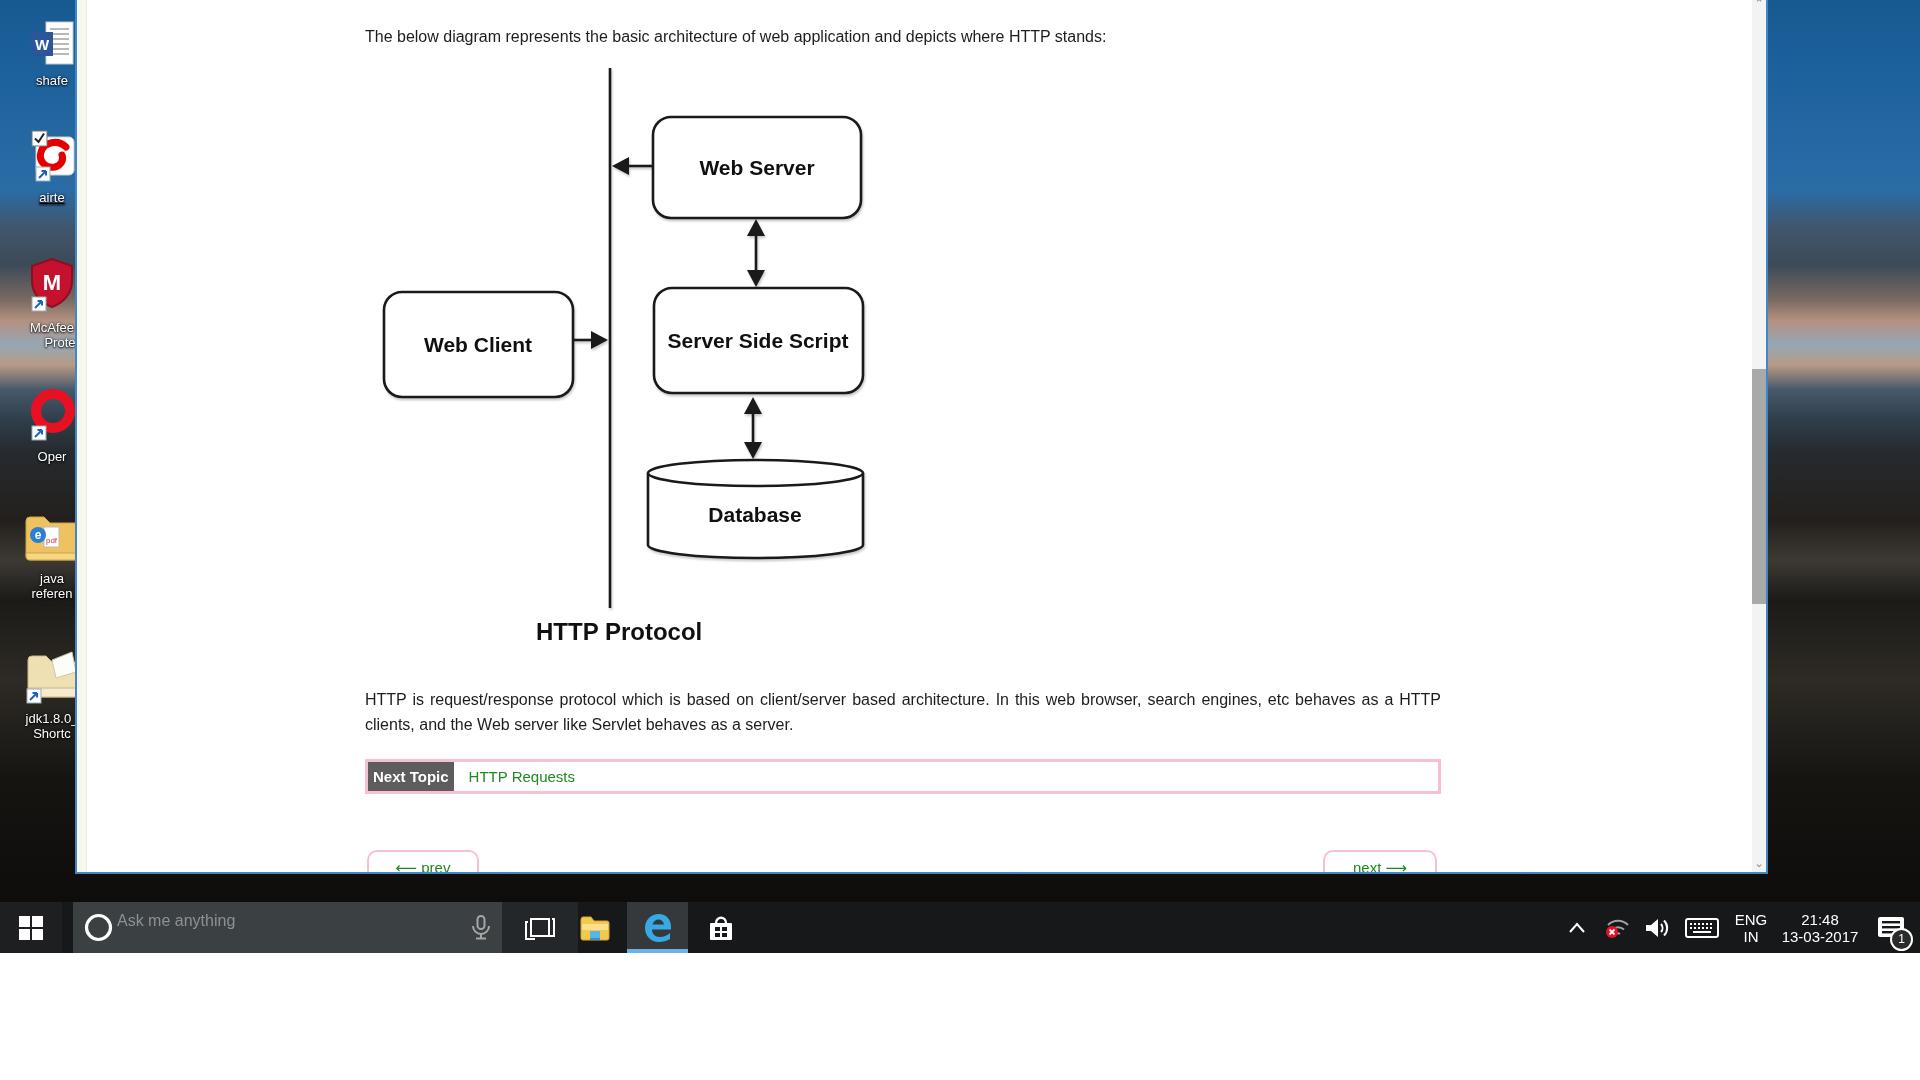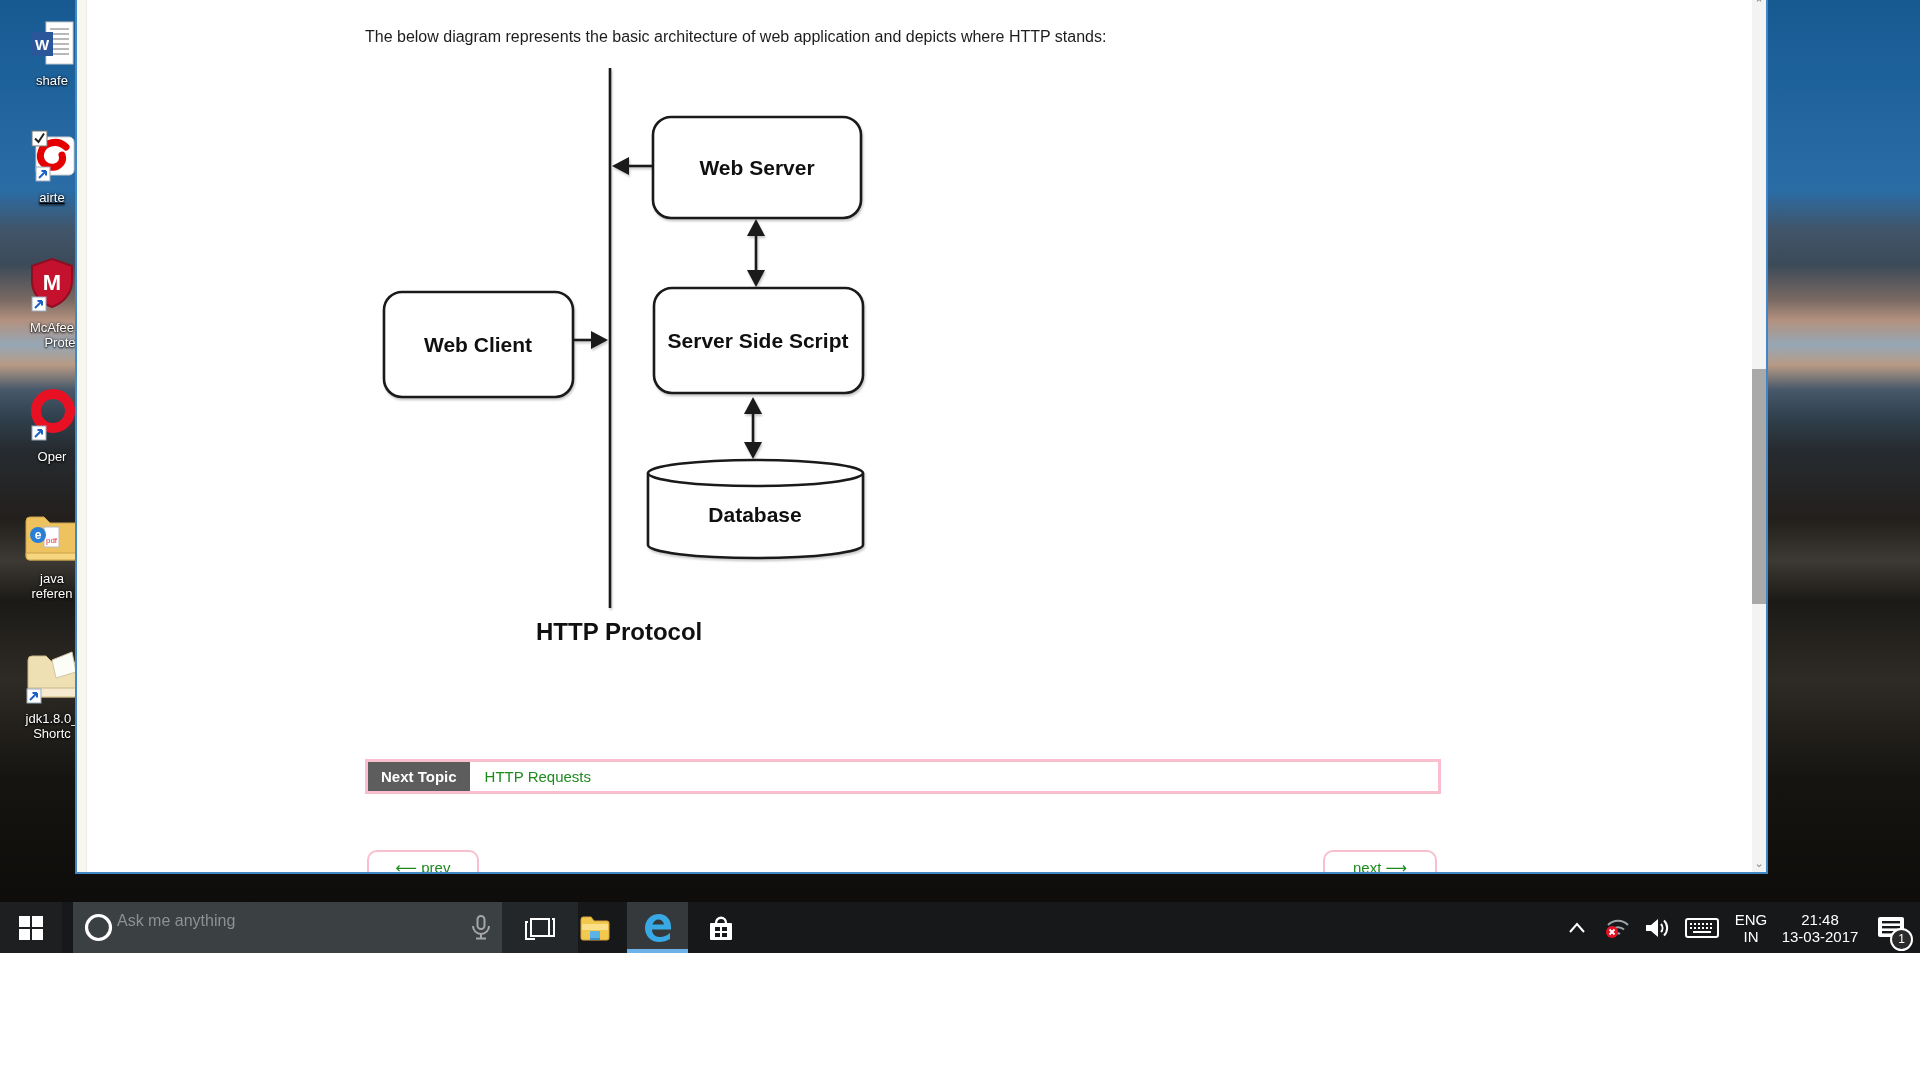--- a/index.html
+++ b/index.html
@@ -216,6 +216,7 @@
 
     <div class="caption">HTTP Protocol</div>
 
+    <p class="body-text">HTTP is request/response protocol which is based on client/server based architecture. In this web browser, search engines, etc behaves as a HTTP clients, and the Web server like Servlet behaves as a server.</p>
 
     <div class="next-topic">
       <span class="tag">Next Topic</span>

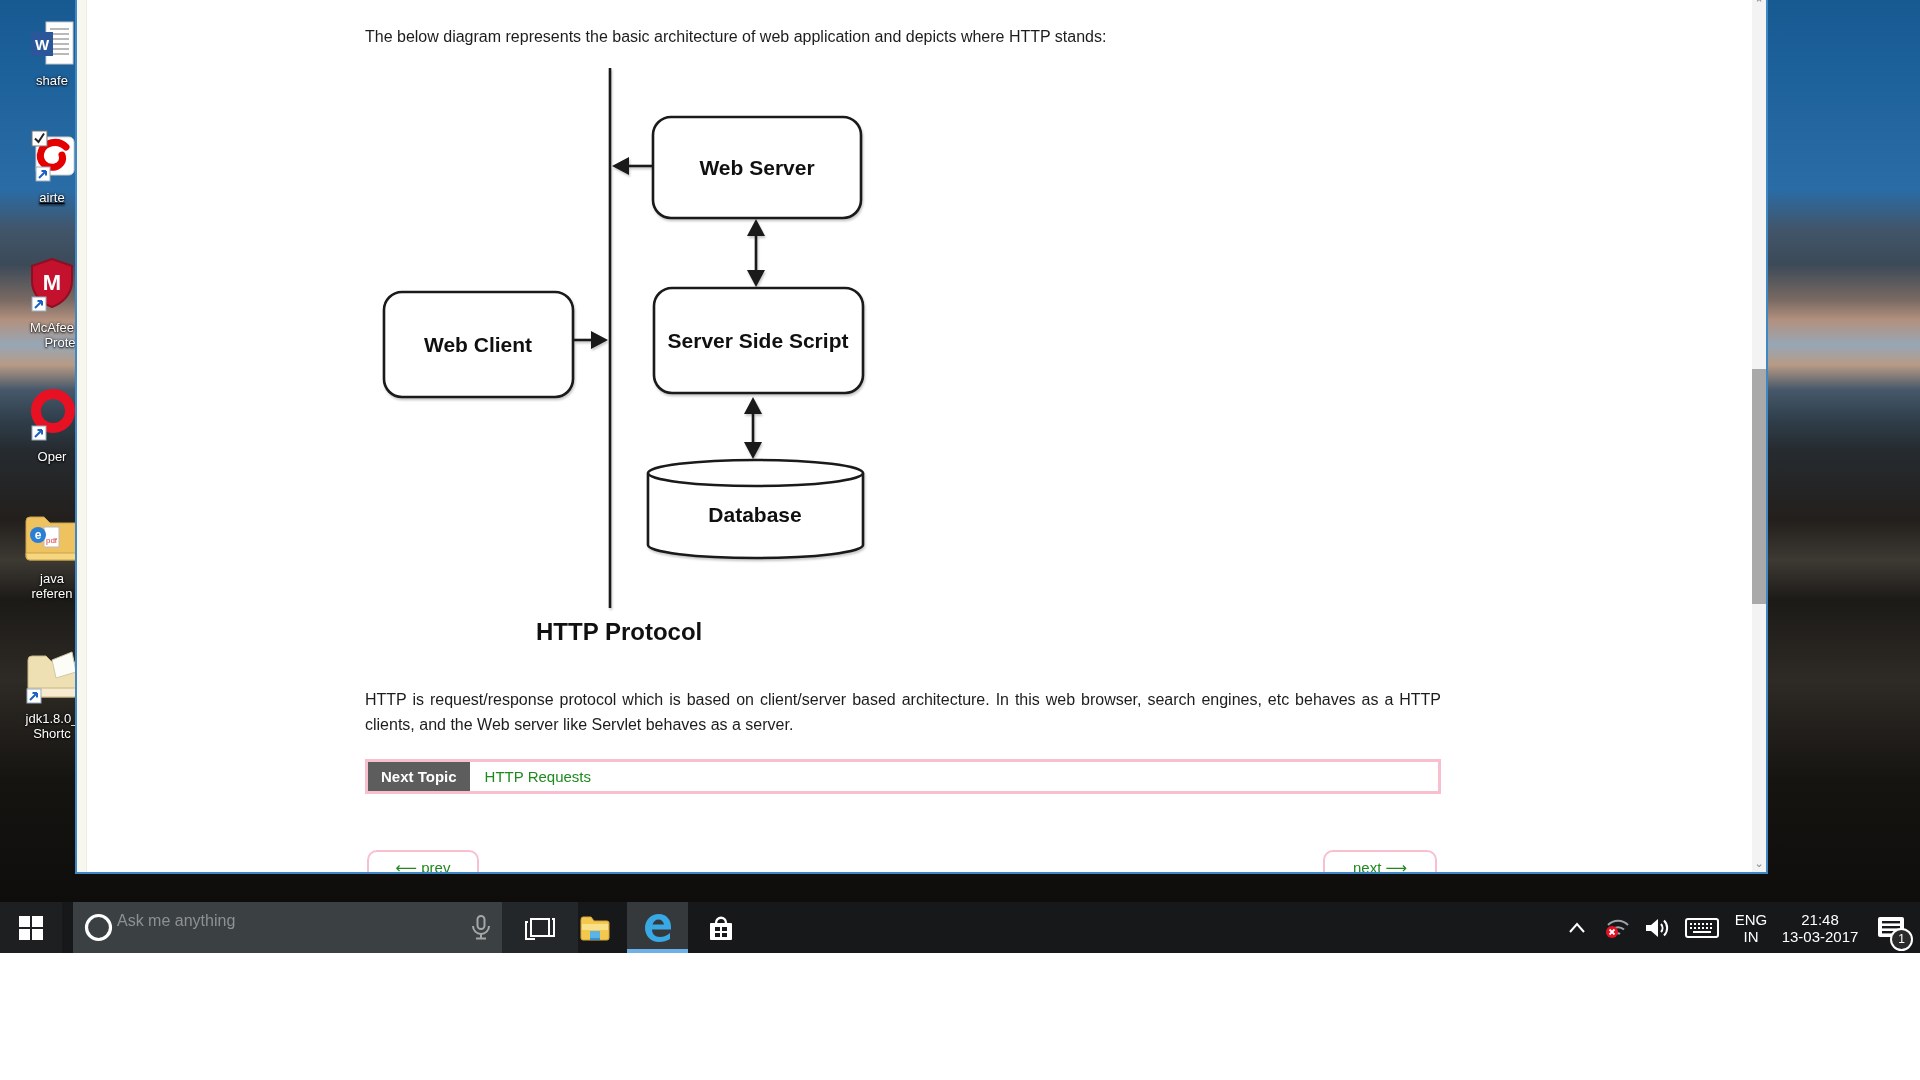--- a/index.html
+++ b/index.html
@@ -43,7 +43,7 @@
   .next-topic { position:absolute; left:288px; top:759px; width:1076px; height:35px;
     border:3px solid #f8c0ce; background:#fff; display:flex; align-items:stretch; }
   .next-topic .tag { background:#5d5d5d; color:#fff; font-weight:bold; font-size:15px;
-    display:flex; align-items:center; padding:0 13px; }
+    display:flex; align-items:center; padding:0 5px; }
   .next-topic .lnk { color:#1e8a1e; font-size:15px; display:flex; align-items:center; margin-left:15px; cursor:pointer; }
 
   .pager { position:absolute; top:850px; height:40px; background:#fff; border:2px solid #f8c0ce;

